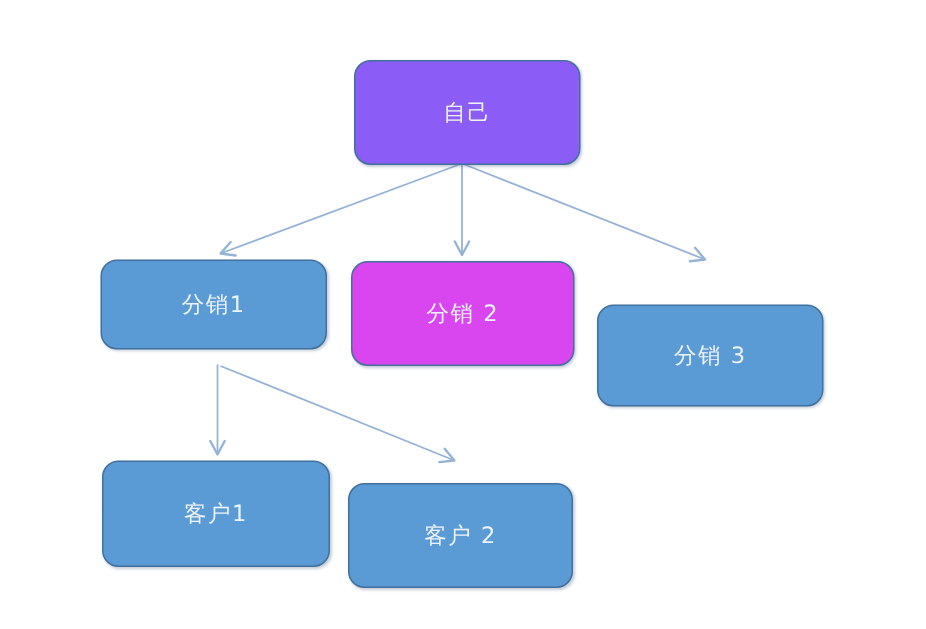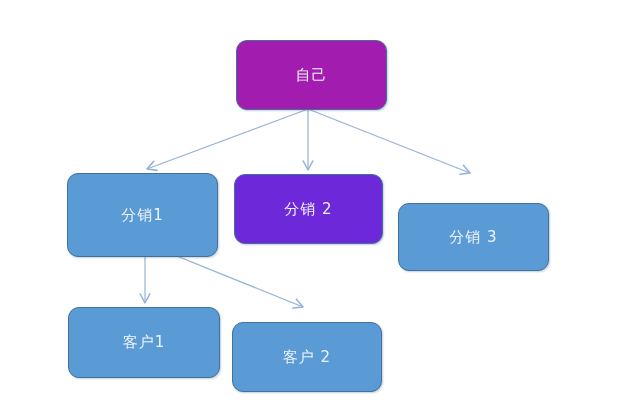--- a/index.html
+++ b/index.html
@@ -60,7 +60,7 @@
       </g>
   </svg>
 
-  <div class="node" style="left: 236px; top: 40px; width: 151px; height: 70px; background: #a21caf; border-color: rgb(65, 113, 156); color: rgb(237, 243, 250);">
+  <div class="node" style="left: 236px; top: 40px; width: 151px; height: 70px; background: #8b5cf6; border-color: rgb(65, 113, 156); color: rgb(237, 243, 250);">
     <span class="node-label">自己</span>
   </div>
 

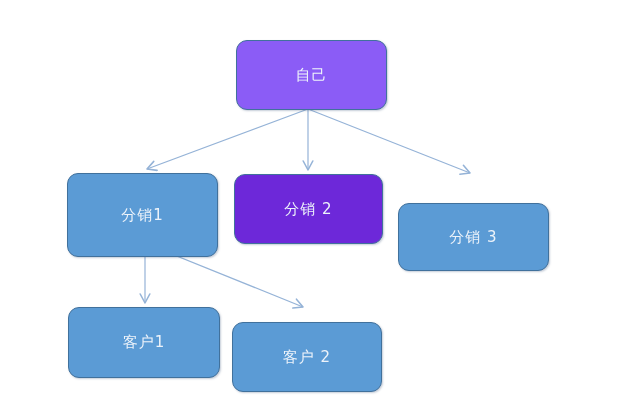--- a/index.html
+++ b/index.html
@@ -64,7 +64,7 @@
     <span class="node-label">自己</span>
   </div>
 
-  <div class="node" style="left: 67px; top: 173px; width: 151px; height: 84px; background: rgb(91, 155, 213); border-color: rgb(65, 113, 156); color: rgb(237, 243, 250);">
+  <div class="node" style="left: 67px; top: 173px; width: 151px; height: 60px; background: rgb(91, 155, 213); border-color: rgb(65, 113, 156); color: rgb(237, 243, 250);">
     <span class="node-label">分销1</span>
   </div>
 

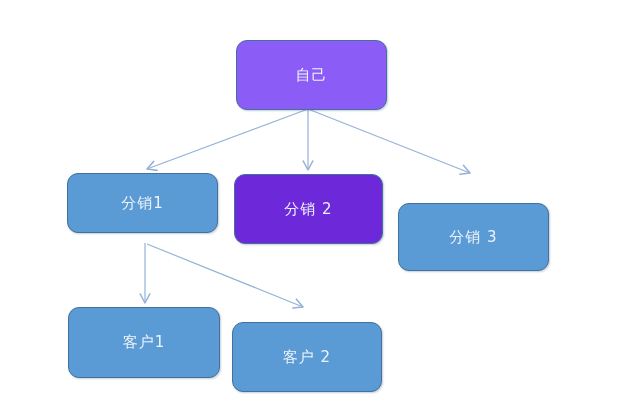--- a/index.html
+++ b/index.html
@@ -68,7 +68,7 @@
     <span class="node-label">分销1</span>
   </div>
 
-  <div class="node" style="left: 234px; top: 174px; width: 149px; height: 70px; background: #6d28d9; border-color: rgb(65, 113, 156); color: rgb(237, 243, 250);">
+  <div class="node" style="left: 234px; top: 174px; width: 149px; height: 70px; background: #d946ef; border-color: rgb(65, 113, 156); color: rgb(237, 243, 250);">
     <span class="node-label">分销 2</span>
   </div>
 

